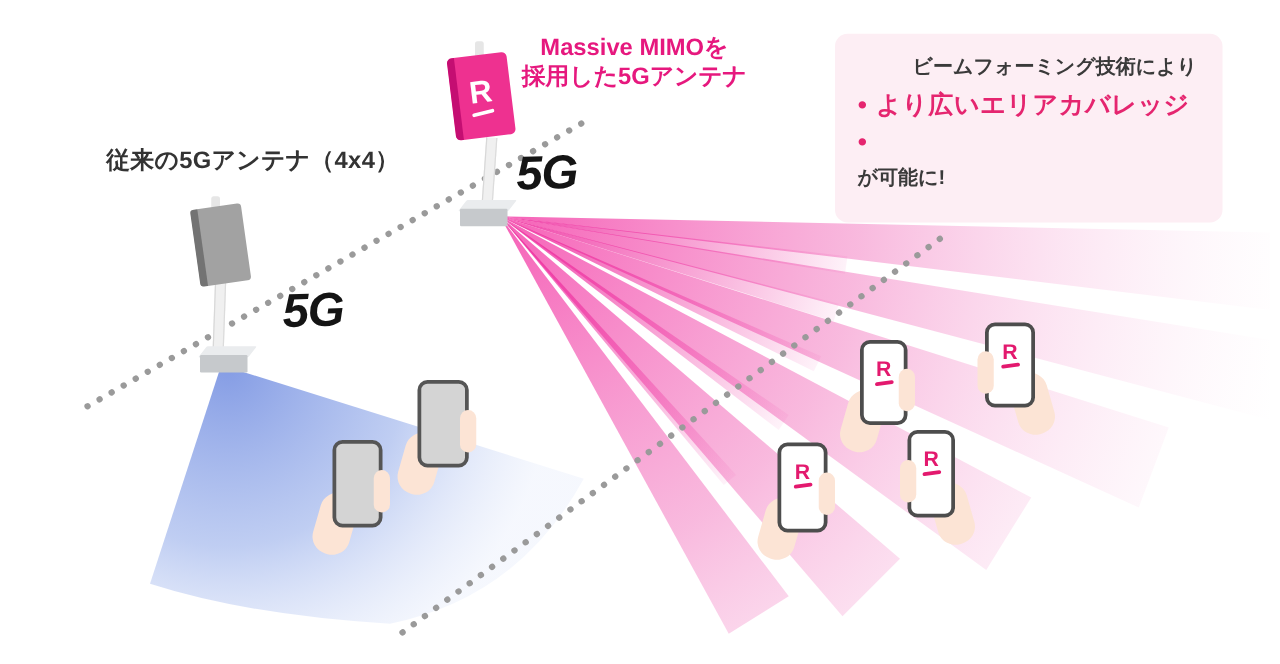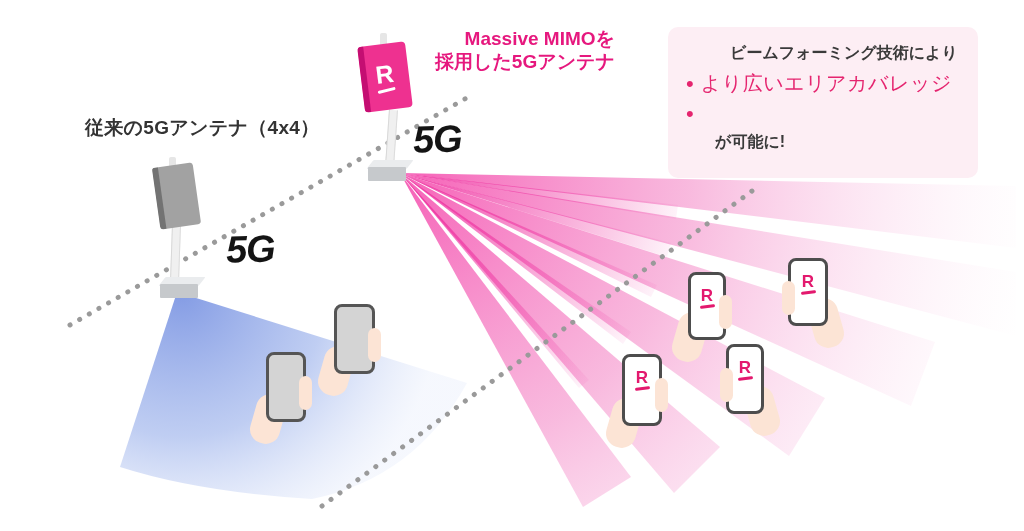--- a/index.html
+++ b/index.html
@@ -12,7 +12,7 @@
   
   .caption-legacy{position:absolute;left:85px;top:115px;font-size:19px;font-weight:700;color:#333;letter-spacing:.3px;}
   .signal-legacy{position:absolute;left:226px;top:228px;font-size:38px;font-style:italic;font-weight:800;color:#141414;transform:rotate(-2deg);letter-spacing:-1px;}
-  .caption-mimo{position:absolute;left:400px;top:27px;width:215px;text-align:right;font-size:19px;font-weight:700;color:#e6187e;line-height:23px;}
+  .caption-mimo{position:absolute;left:400px;top:27px;width:215px;text-align:center;font-size:19px;font-weight:700;color:#e6187e;line-height:23px;}
   .signal-mimo{position:absolute;left:413px;top:118px;font-size:38px;font-style:italic;font-weight:800;color:#141414;transform:rotate(-2deg);letter-spacing:-1px;}
 
   

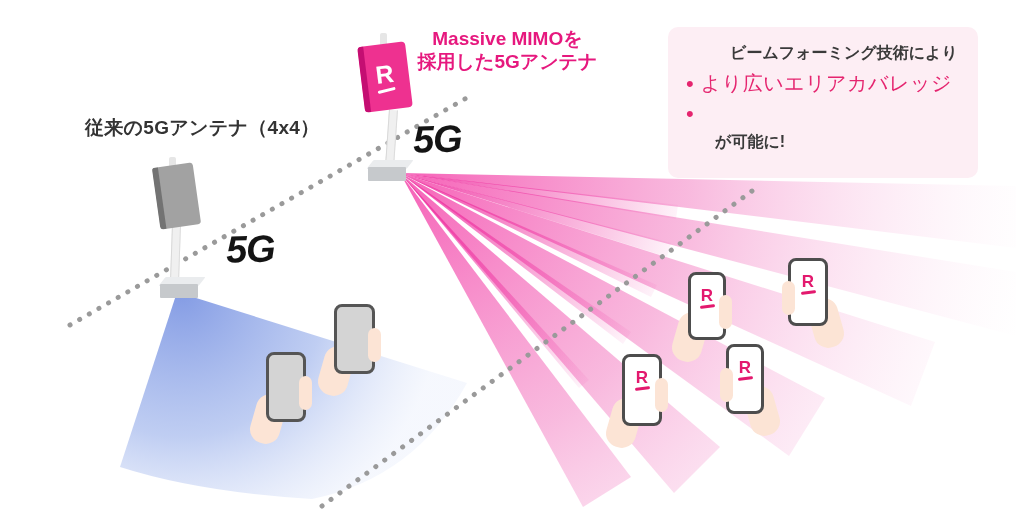--- a/index.html
+++ b/index.html
@@ -20,7 +20,7 @@
   .benefits .intro{font-size:16px;font-weight:700;color:#3a3a3a;margin-left:44px;}
   .benefit-row{display:flex;align-items:center;margin-top:6px;}
   .benefit-marker{color:#e5256f;font-size:22px;line-height:1;margin-right:7px;}
-  .benefit-text{font-size:20px;font-weight:400;color:#e5256f;letter-spacing:.5px;}
+  .benefit-text{font-size:20px;font-weight:700;color:#e5256f;letter-spacing:.5px;}
   .benefits .outro{font-size:16px;font-weight:700;color:#3a3a3a;margin-top:7px;margin-left:29px;}
 
   

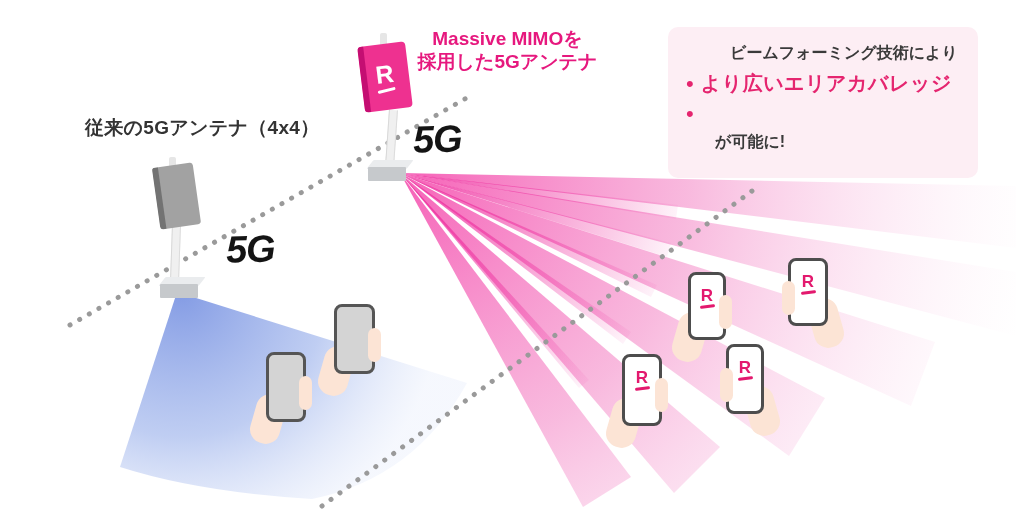--- a/index.html
+++ b/index.html
@@ -21,7 +21,7 @@
   .benefit-row{display:flex;align-items:center;margin-top:6px;}
   .benefit-marker{color:#e5256f;font-size:22px;line-height:1;margin-right:7px;}
   .benefit-text{font-size:20px;font-weight:700;color:#e5256f;letter-spacing:.5px;}
-  .benefits .outro{font-size:16px;font-weight:700;color:#3a3a3a;margin-top:7px;margin-left:29px;}
+  .benefits .outro{font-size:16px;font-weight:700;color:#3a3a3a;margin-top:7px;}
 
   
   .antenna{position:absolute;}

